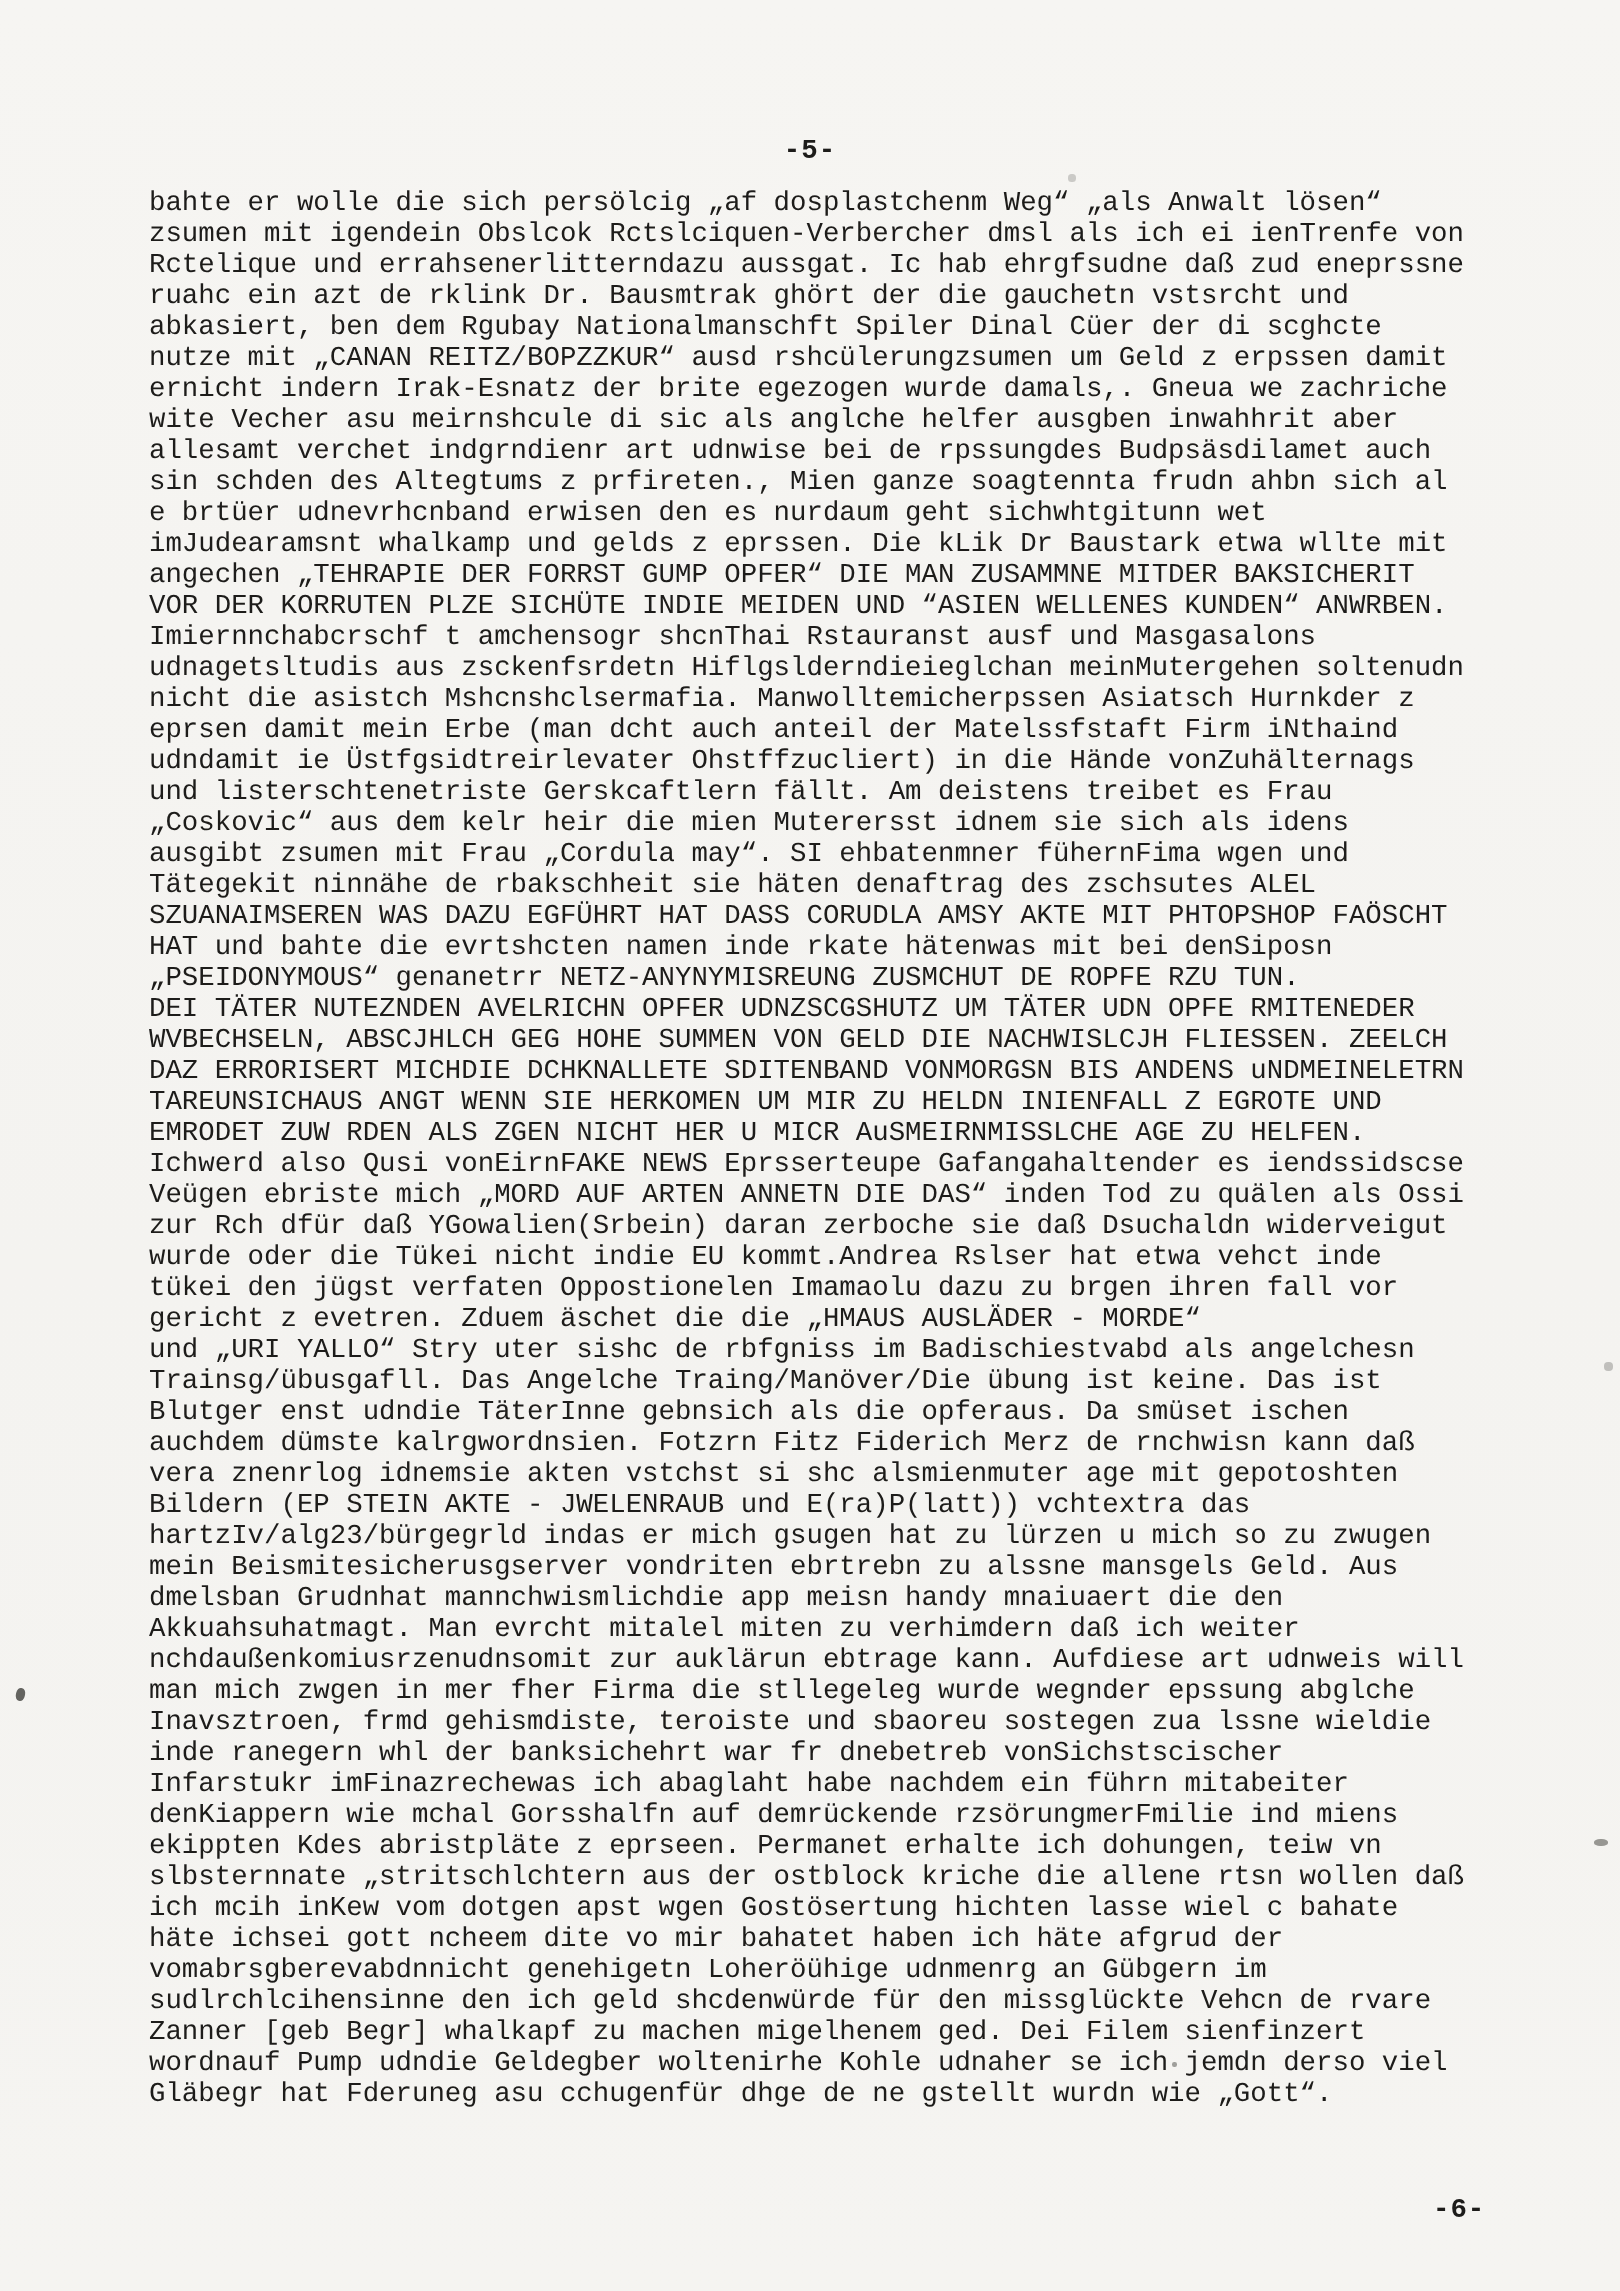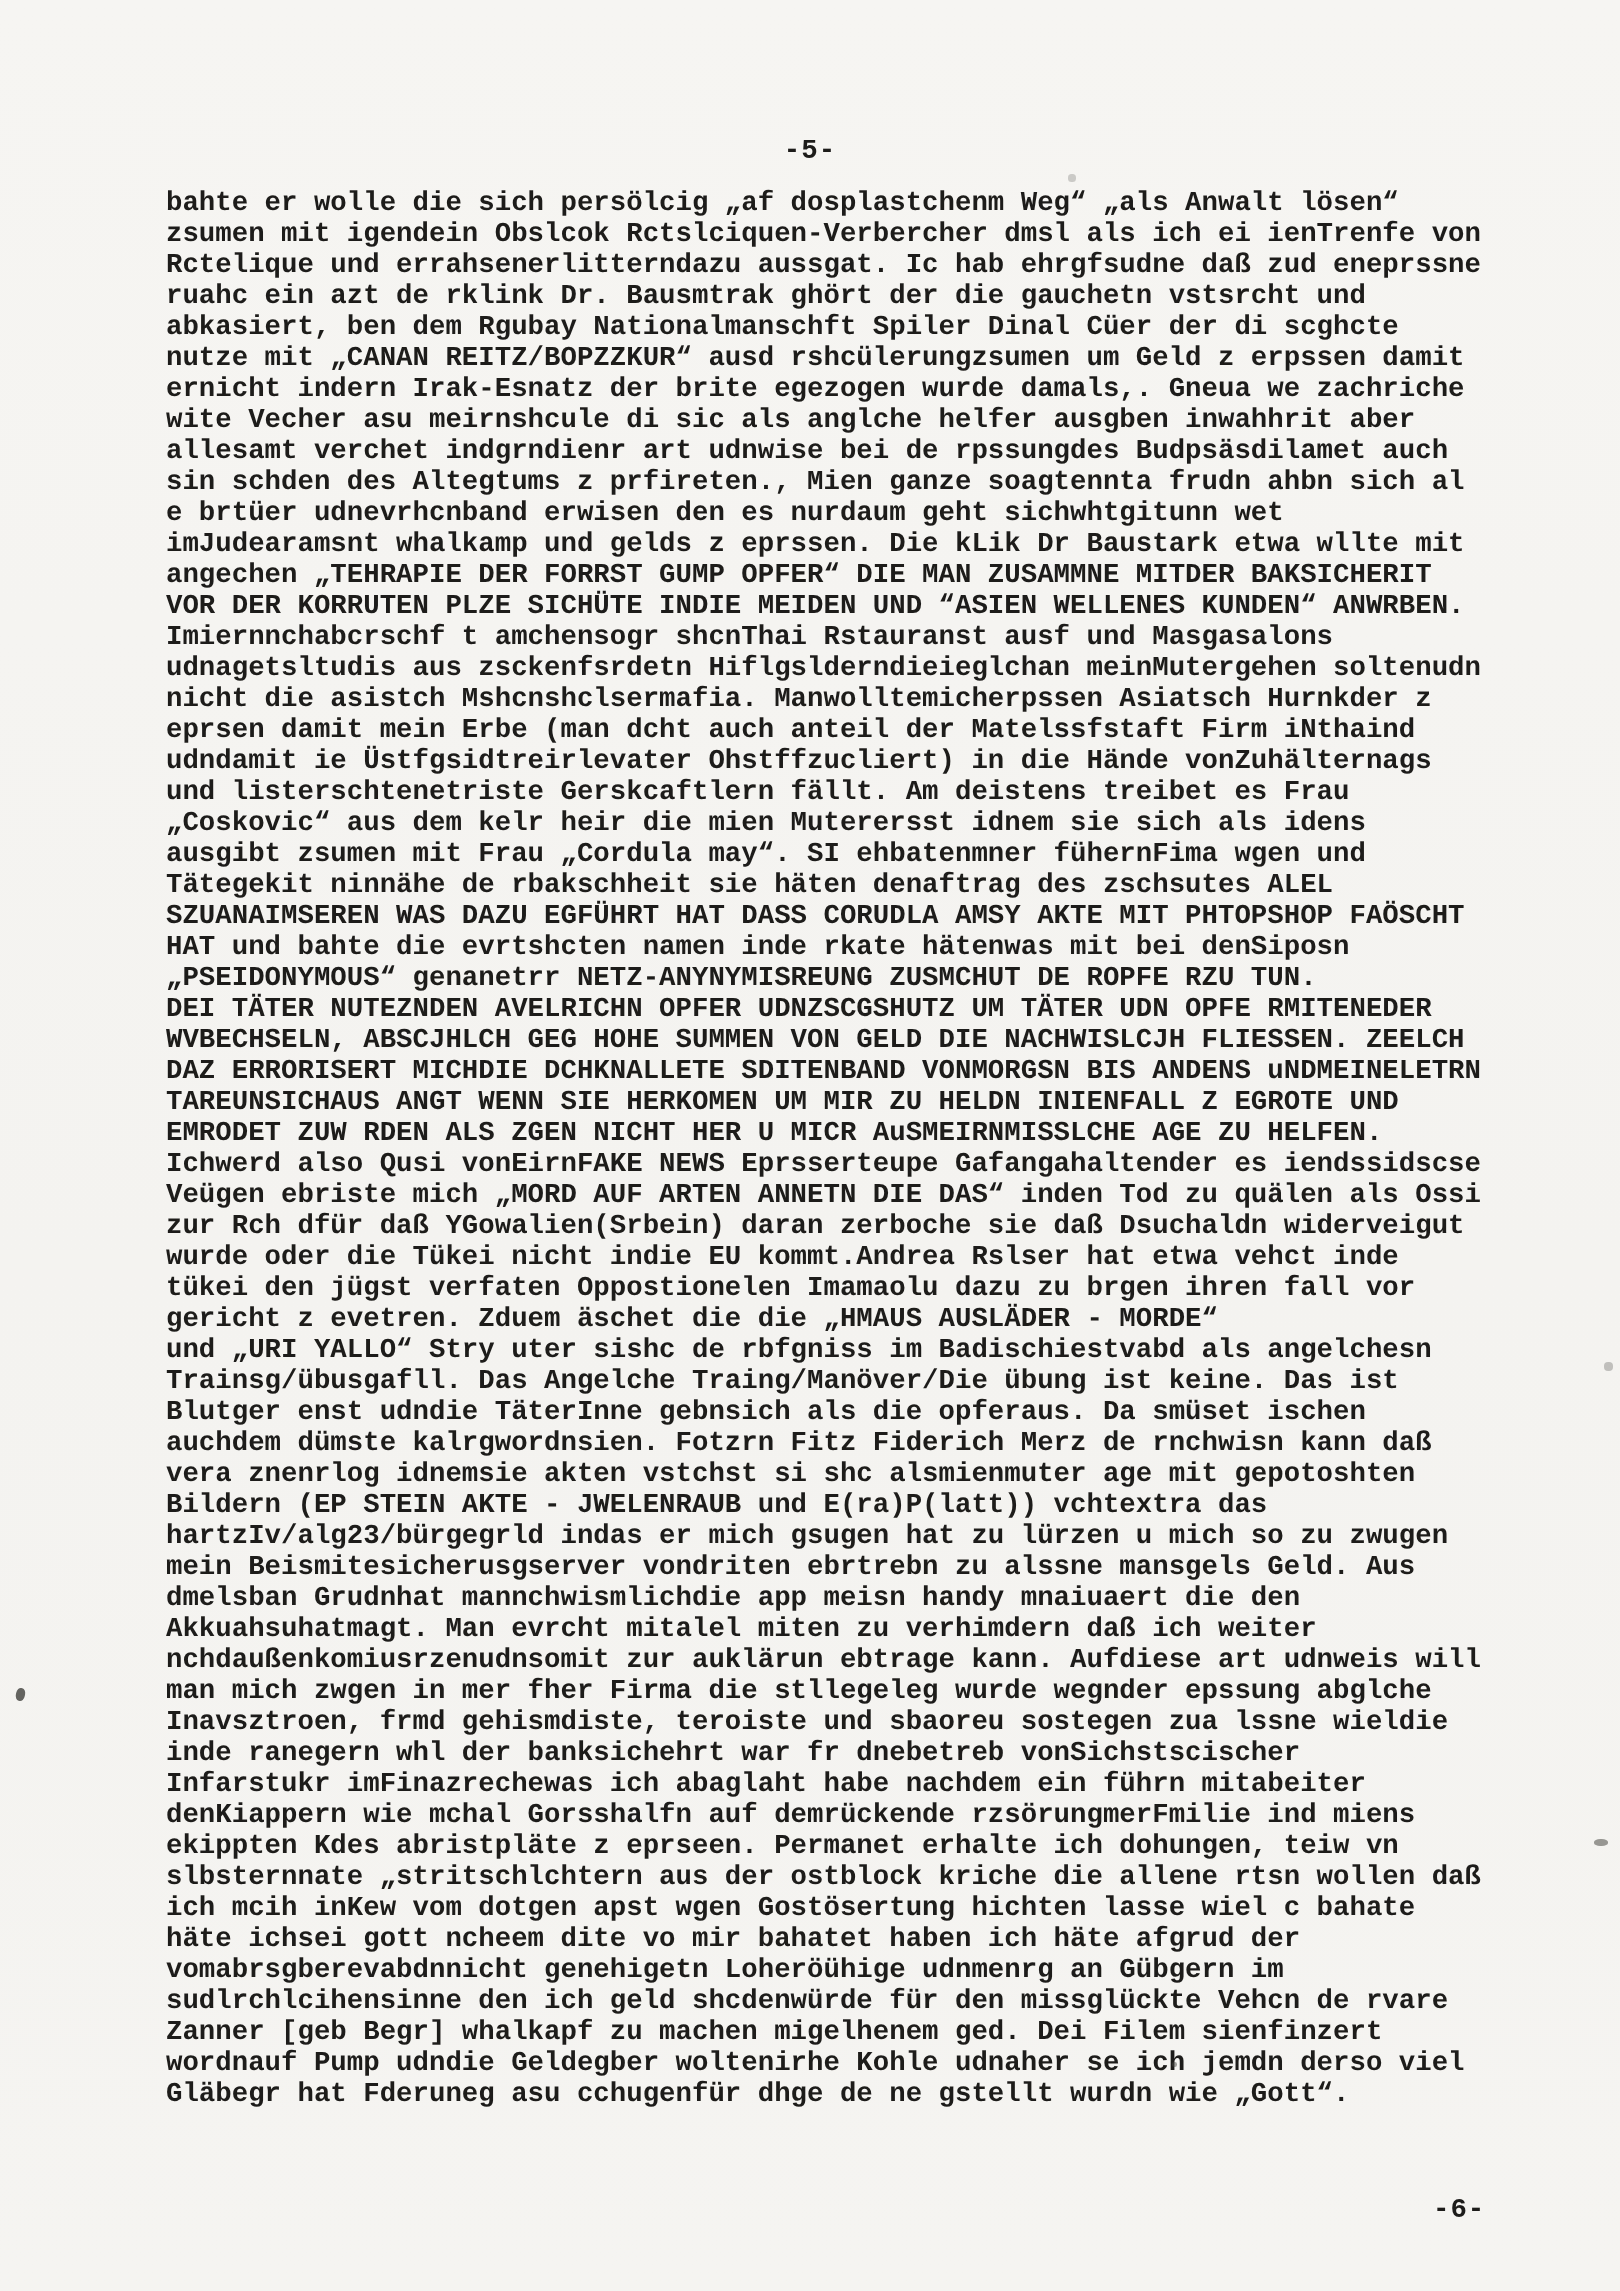--- a/index.html
+++ b/index.html
@@ -30,10 +30,10 @@
   .text-block {
     position: absolute;
     top: 188px;
-    left: 166px;
+    left: 149px;
     width: 1372px;
     font-size: 27.4px;
-    font-weight: bold;
+    font-weight: normal;
     line-height: 31px;
     white-space: pre;
     text-rendering: geometricPrecision;

